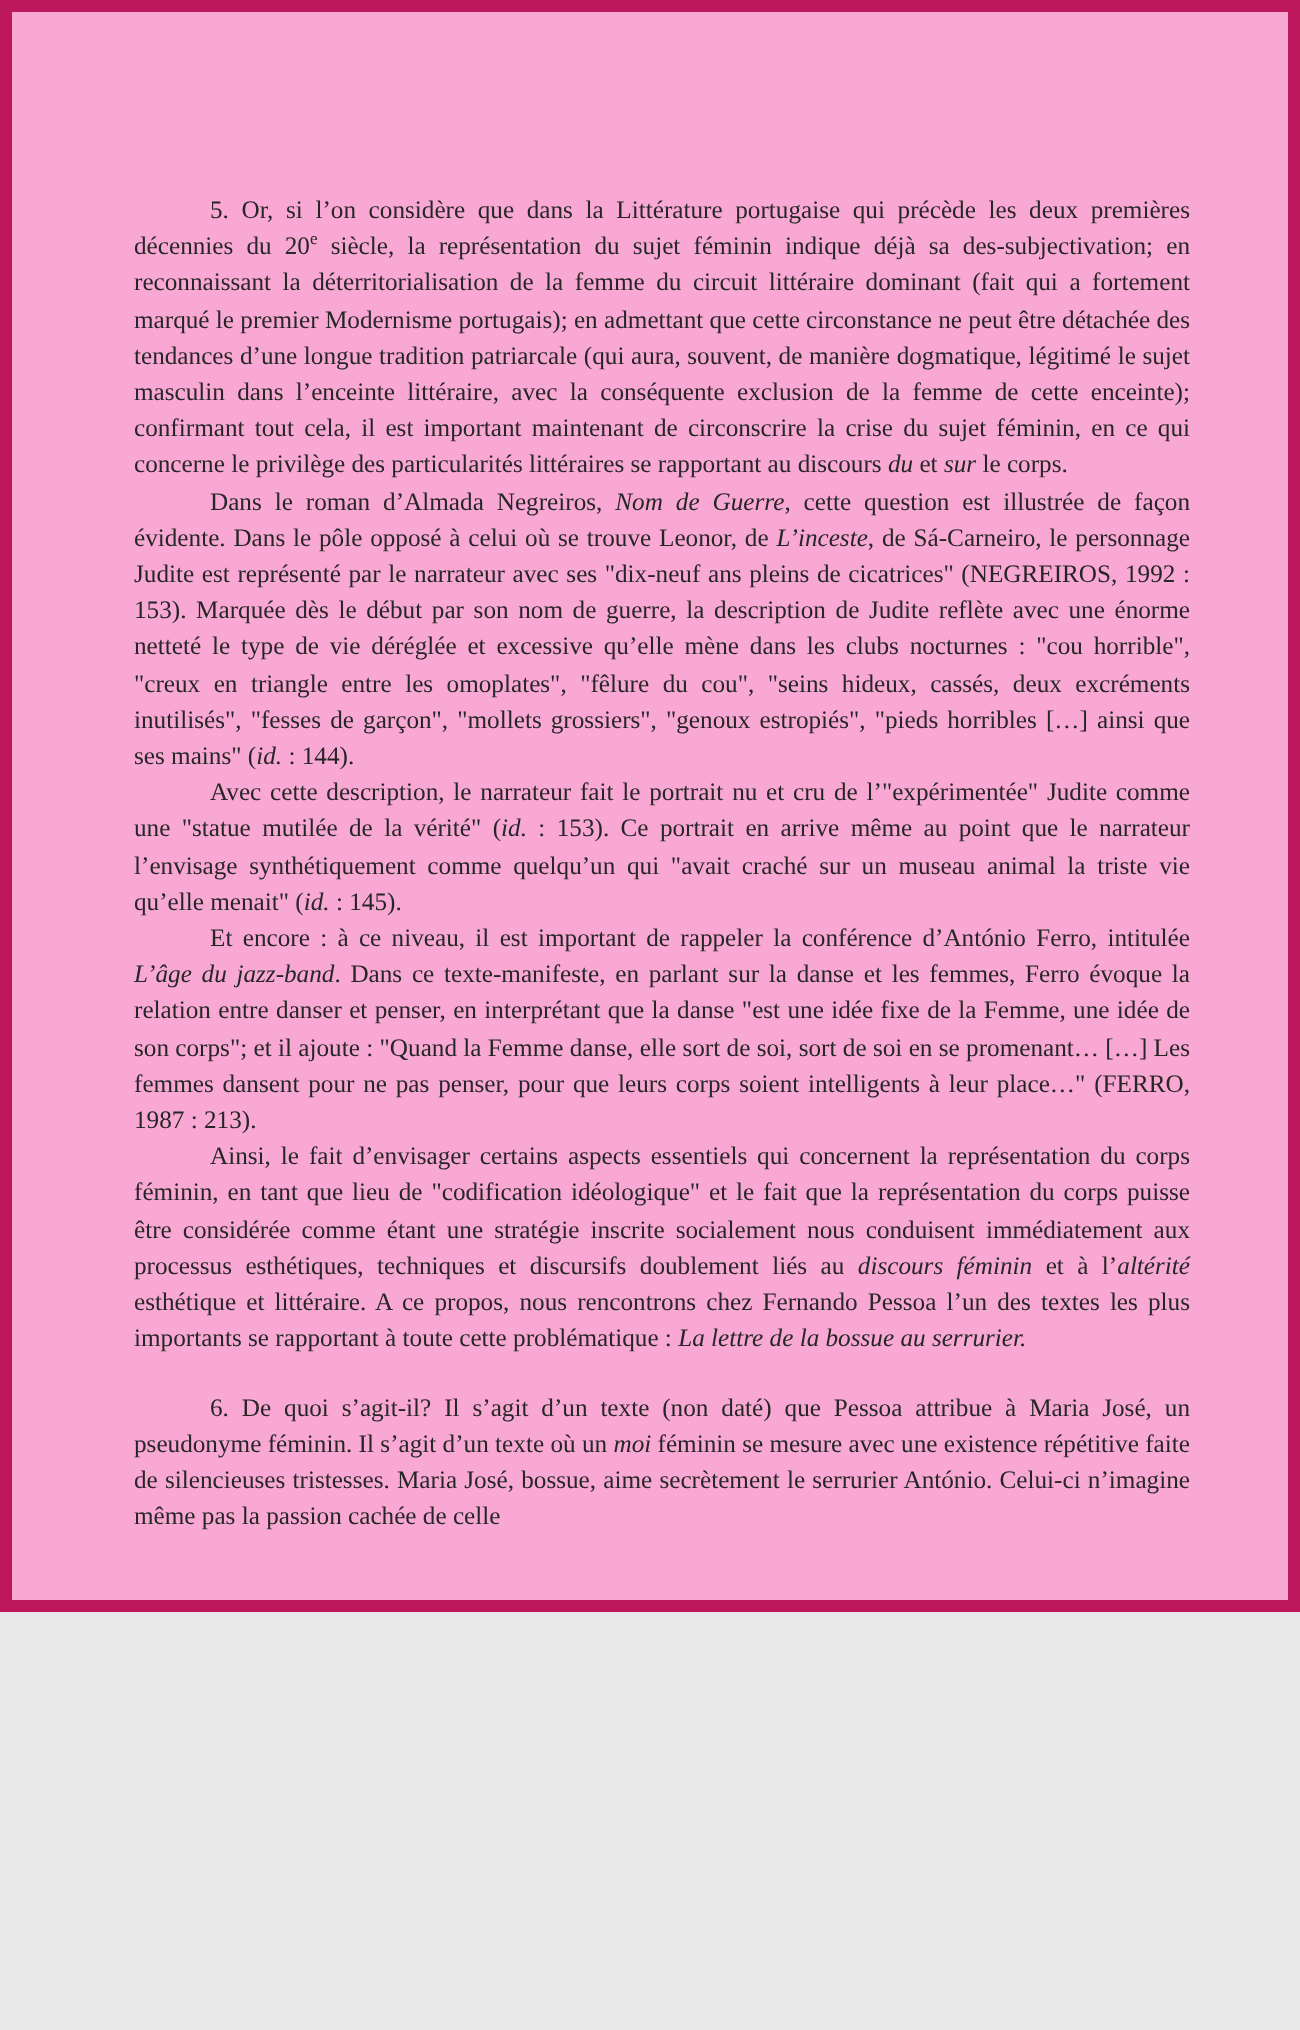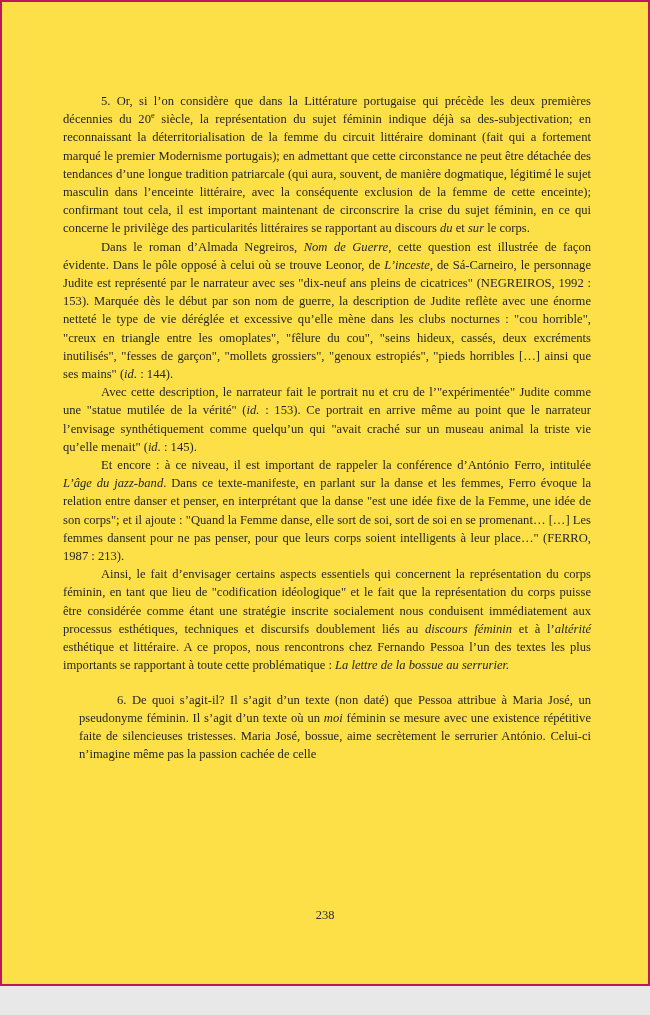--- a/index.html
+++ b/index.html
@@ -10,10 +10,10 @@
   .page {
     position: relative;
     width: 650px;
-    height: 986px;
+    height: 806px;
     box-sizing: border-box;
-    background: #fde047;
-    border: 2px solid #be185d;
+    background: #f9a8d4;
+    border: 6px solid #be185d;
     font-family: "Liberation Serif", "DejaVu Serif", serif;
     color: #262626;
     overflow: hidden;

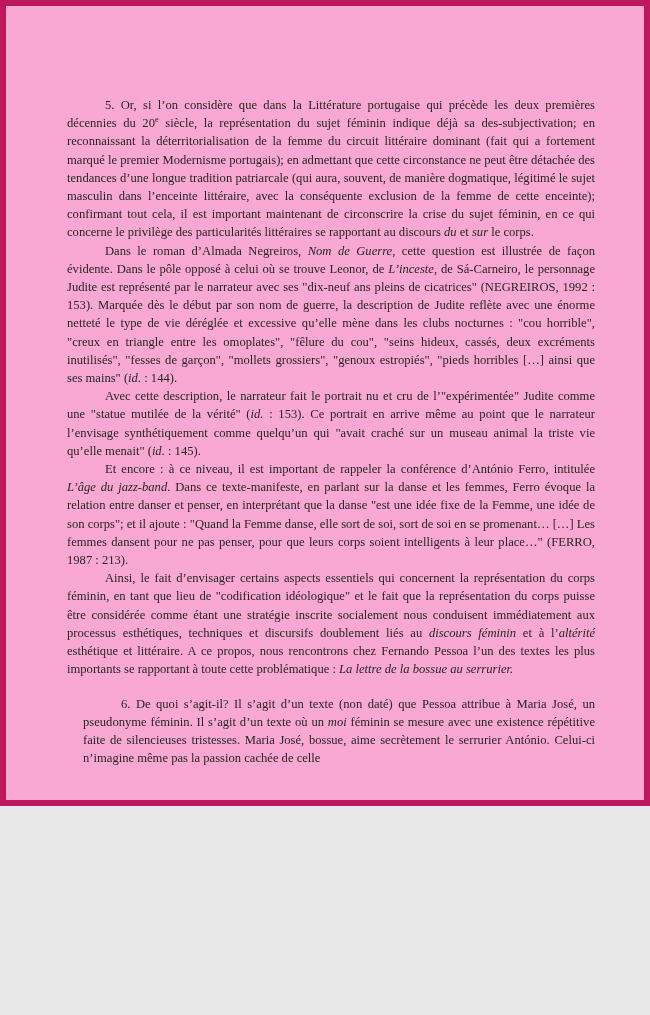--- a/index.html
+++ b/index.html
@@ -33,7 +33,6 @@
   }
   .para.gap {
     margin-top: 16px;
-    margin-left: 16px;
   }
   .it {
     font-style: italic;

